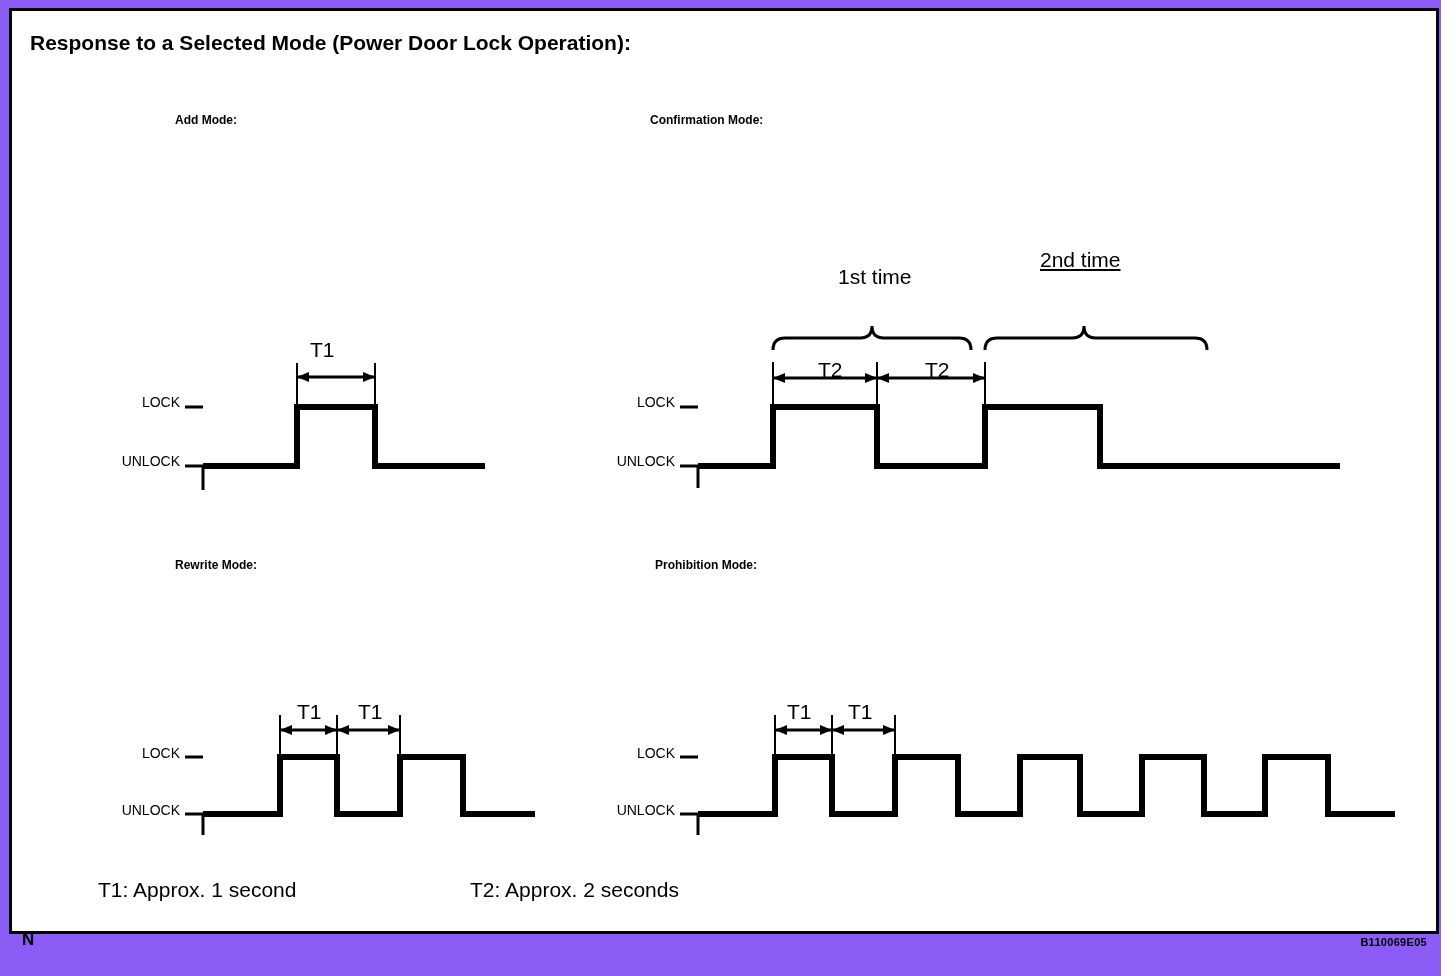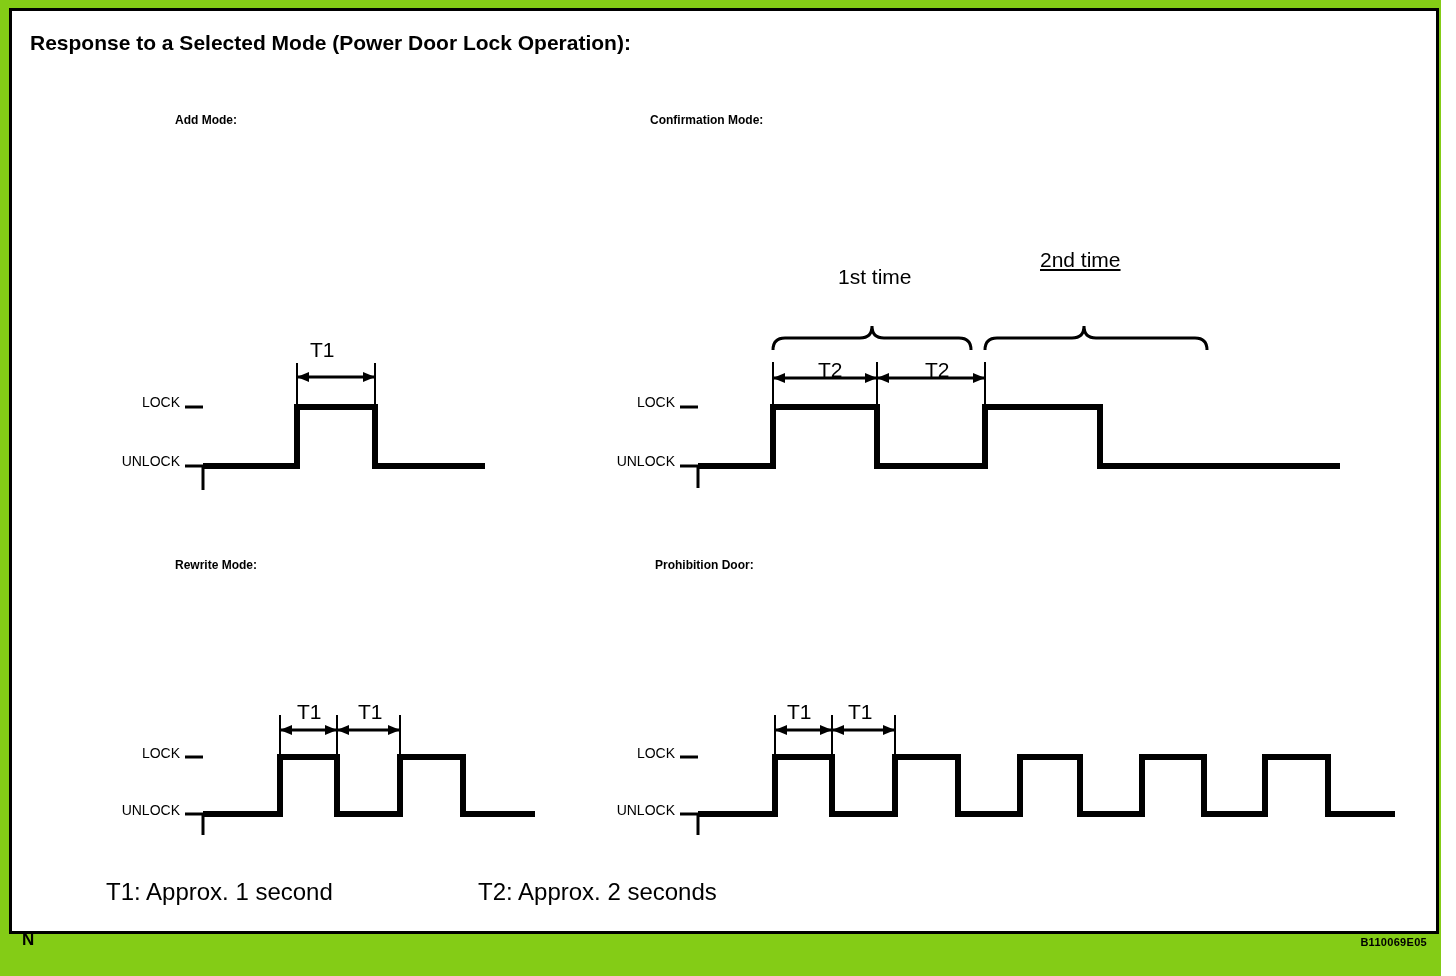--- a/index.html
+++ b/index.html
@@ -14,7 +14,7 @@
     position: relative;
     width: 1441px;
     height: 976px;
-    background: #84cc16;
+    background: #8b5cf6;
     overflow: hidden;
   }
   .frame {

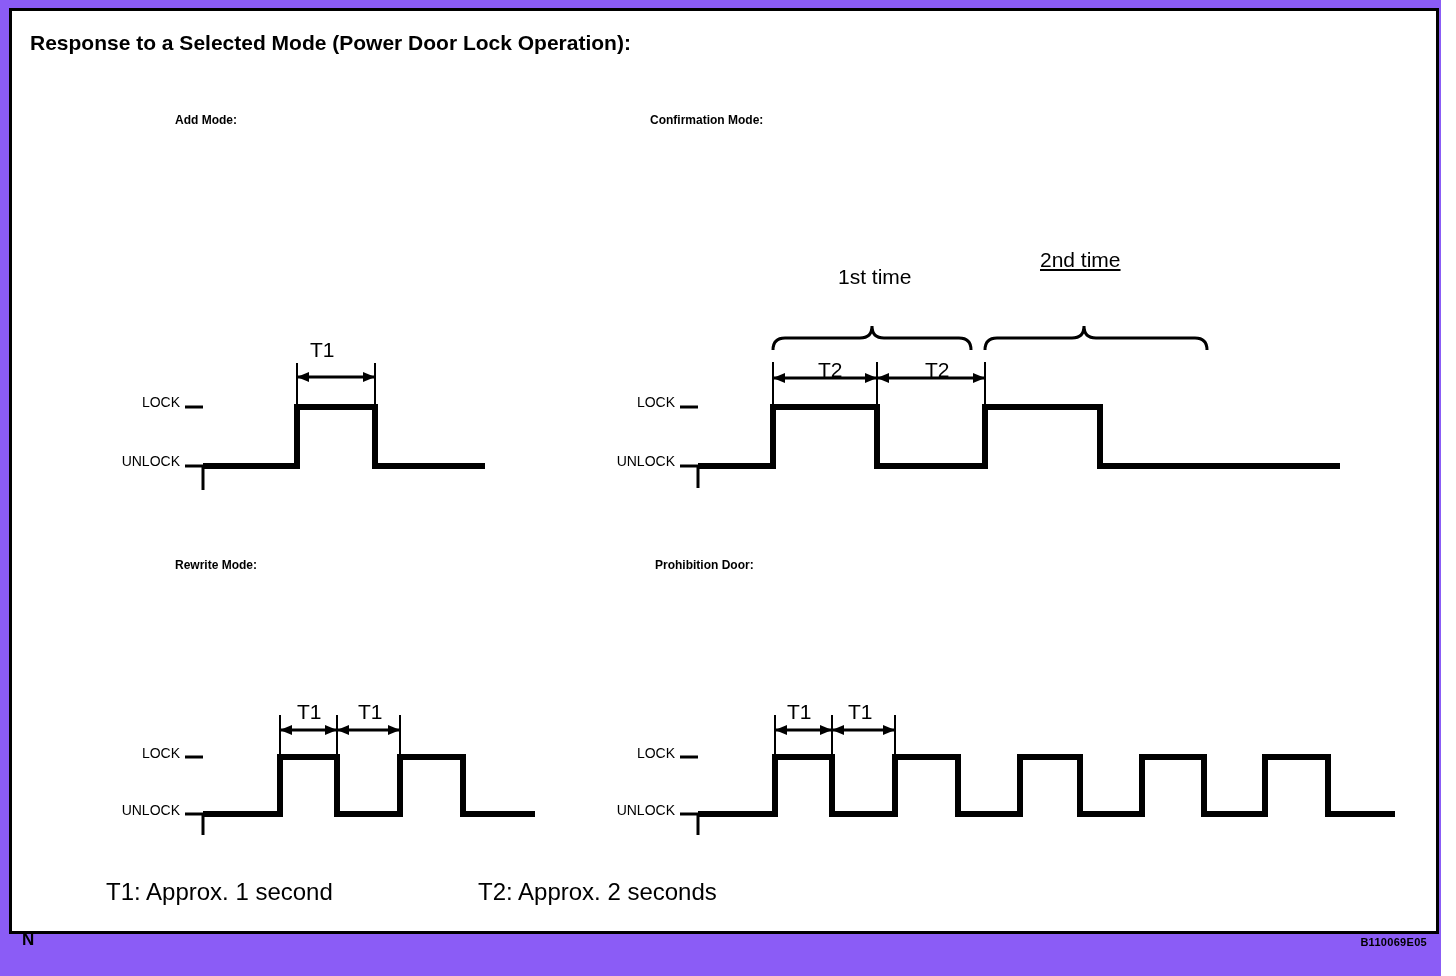--- a/index.html
+++ b/index.html
@@ -182,7 +182,7 @@
     </svg>
   </div>
 
-  <div class="mode-title" style="left:655px; top:558px;">Prohibition Door:</div>
+  <div class="mode-title" style="left:655px; top:558px;">Prohibition Mode:</div>
 
   <div class="axis-label" style="left:520px; top:745px; width:155px;">LOCK</div>
   <div class="axis-label" style="left:520px; top:802px; width:155px;">UNLOCK</div>

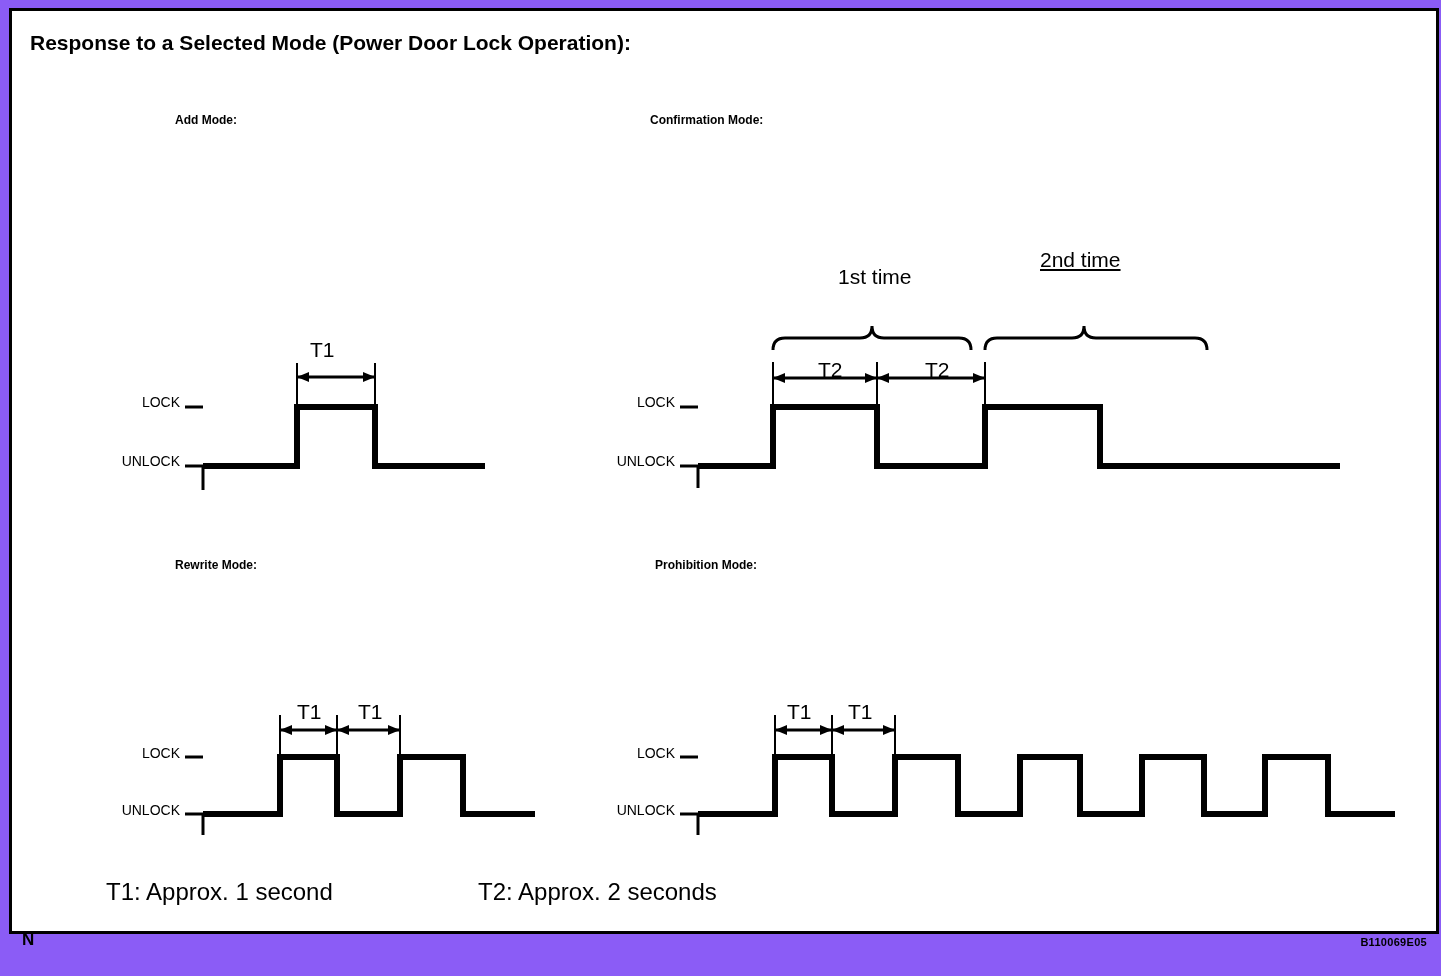--- a/index.html
+++ b/index.html
@@ -59,10 +59,9 @@
   }
   .legend {
     position: absolute;
-    font-size: 24px;
-    color: #000;
-    white-space: nowrap;
-    margin-left: 8px;
+    font-size: 21px;
+    color: #000;
+    white-space: nowrap;
   }
   .corner-n {
     position: absolute;

